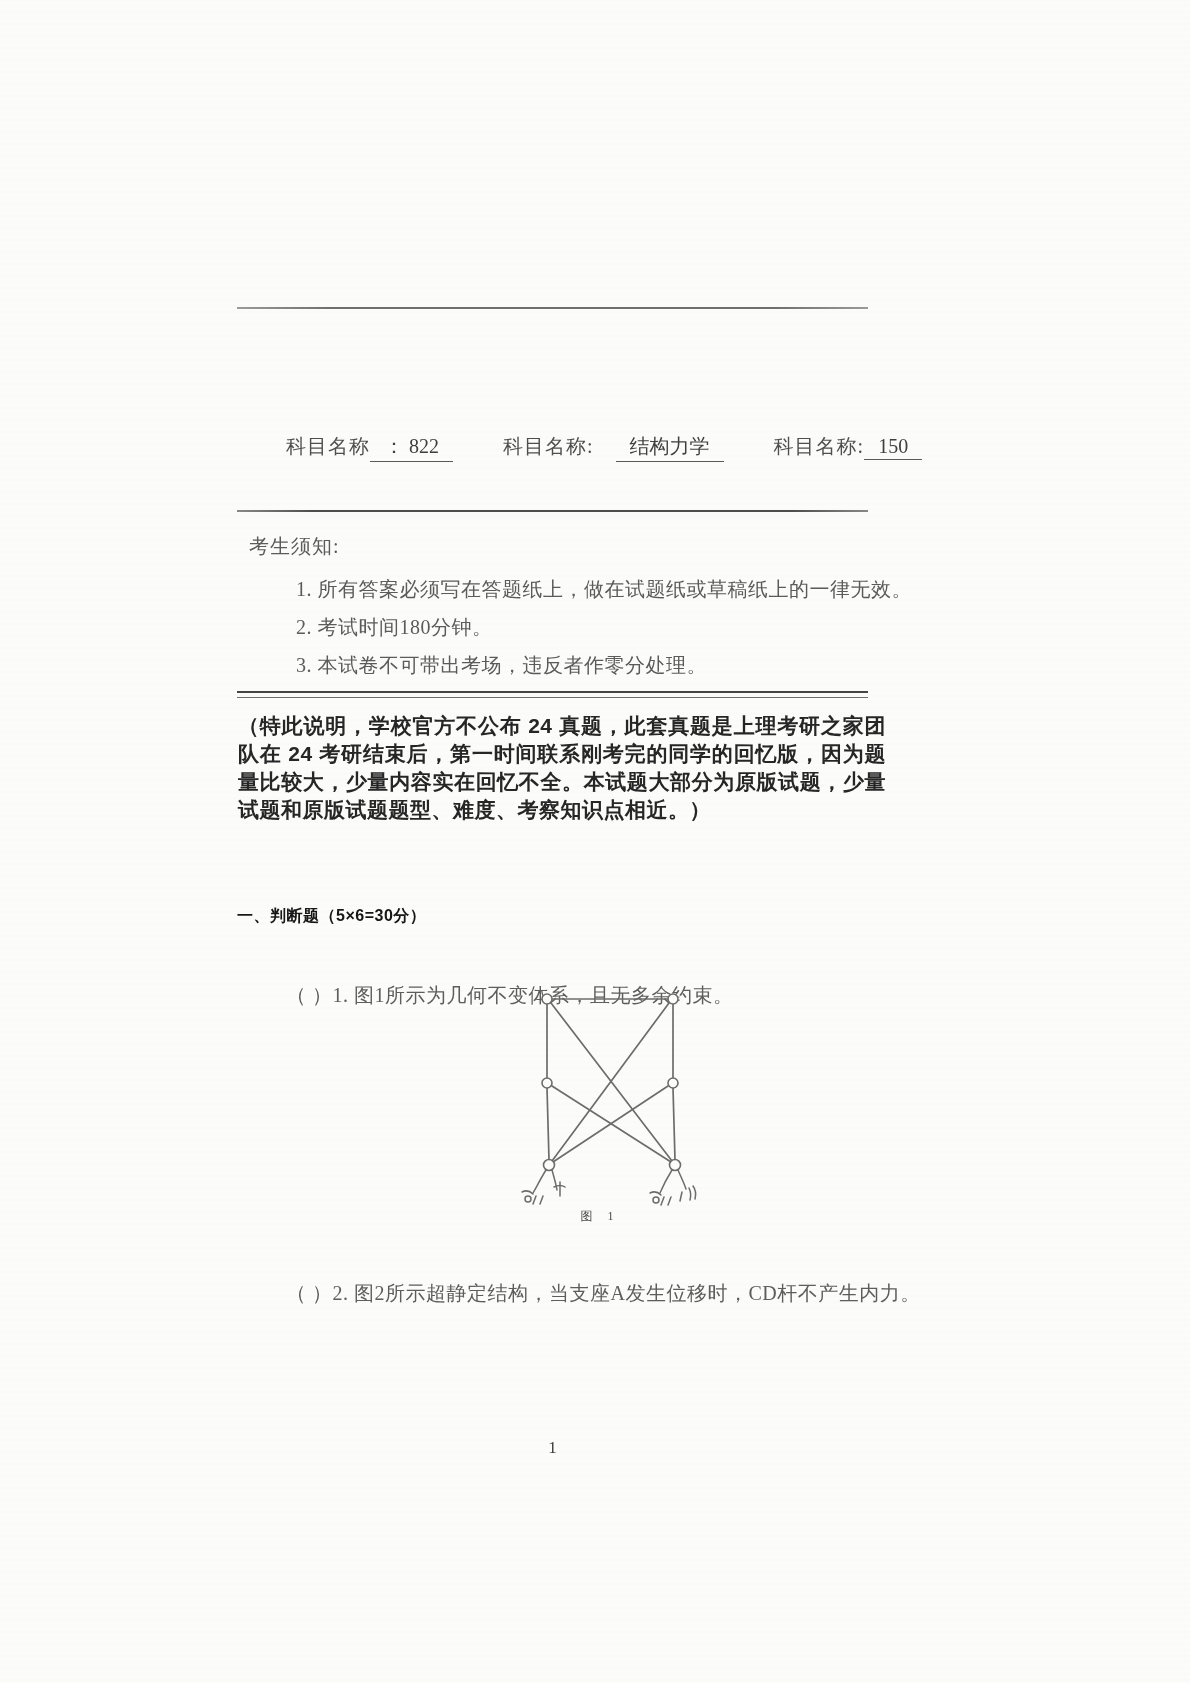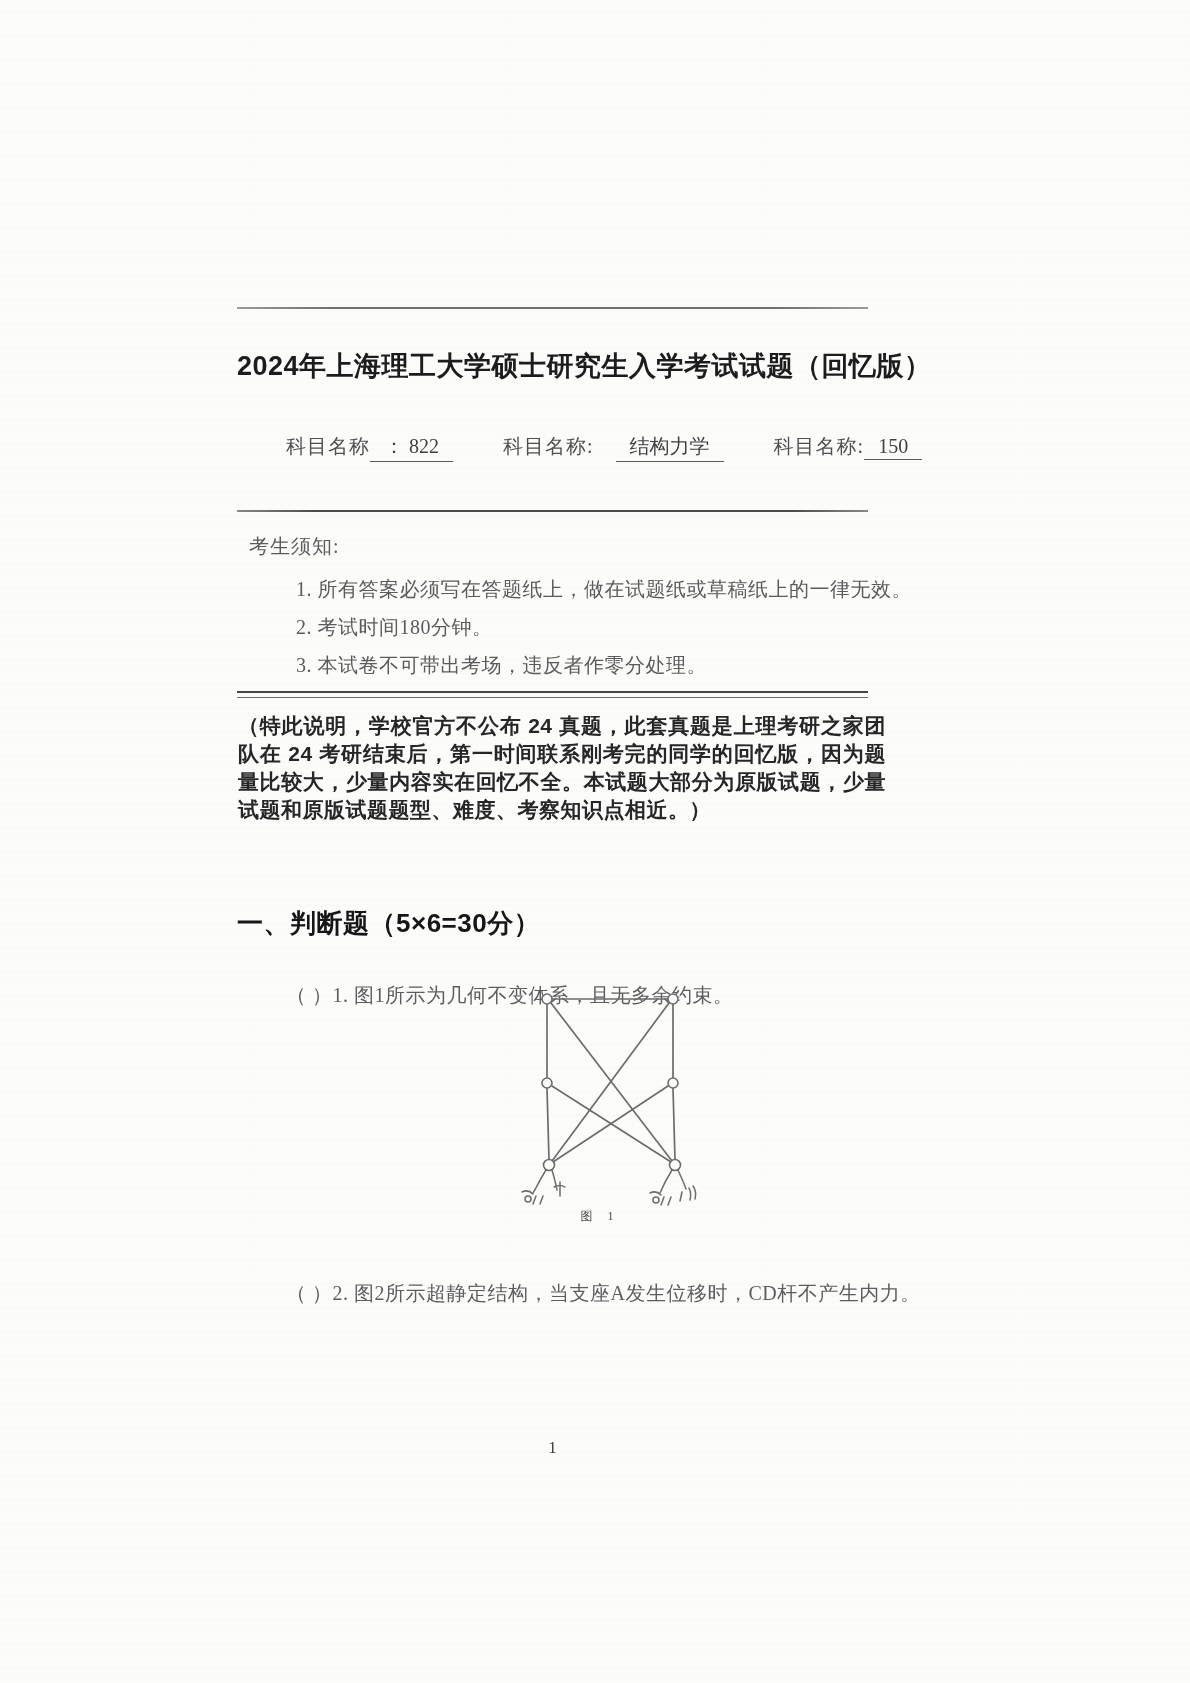--- a/index.html
+++ b/index.html
@@ -91,7 +91,6 @@
 
   <div class="abs rule-top"></div>
 
-  <div class="abs doc-title">2024年上海理工大学硕士研究生入学考试试题（回忆版）</div>
 
   <div class="abs subject-row">
     <span class="lbl">科目名称</span><span class="val">：  822</span><span class="gap-lg"></span><span class="lbl">科目名称:</span><span class="gap-md"></span><span class="val">结构力学</span><span class="gap-lg"></span><span class="lbl">科目名称:</span><span class="val">150</span>

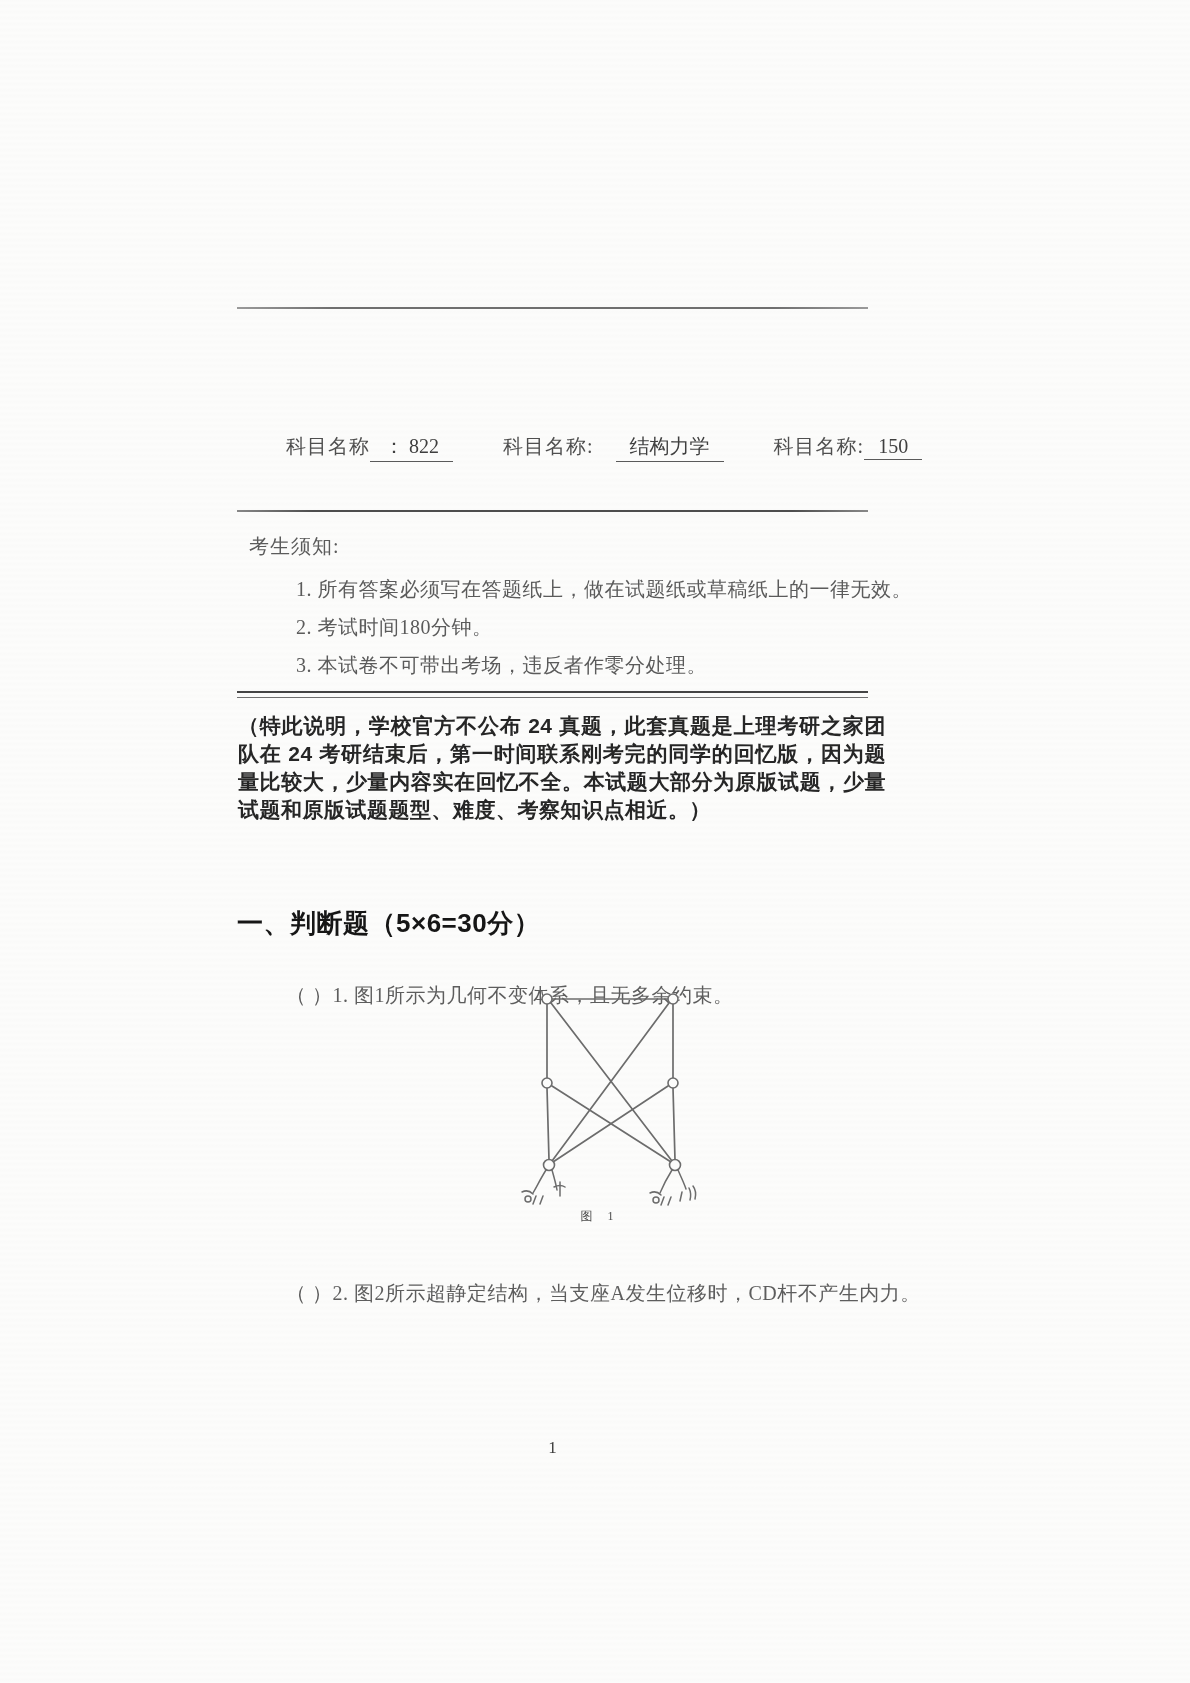--- a/index.html
+++ b/index.html
@@ -67,7 +67,7 @@
   .section-heading{
     left:237px; top:906px;
     font-family:"Liberation Sans","DejaVu Sans",sans-serif;
-    font-weight:bold; font-size:26px; color:#161616; letter-spacing:0.5px;
+    font-weight:bold; font-size:16px; color:#161616; letter-spacing:0.5px;
   }
   .question{
     left:286px; font-size:20px; color:#5d5d5d; letter-spacing:0.5px; white-space:nowrap;margin-top:37px;

